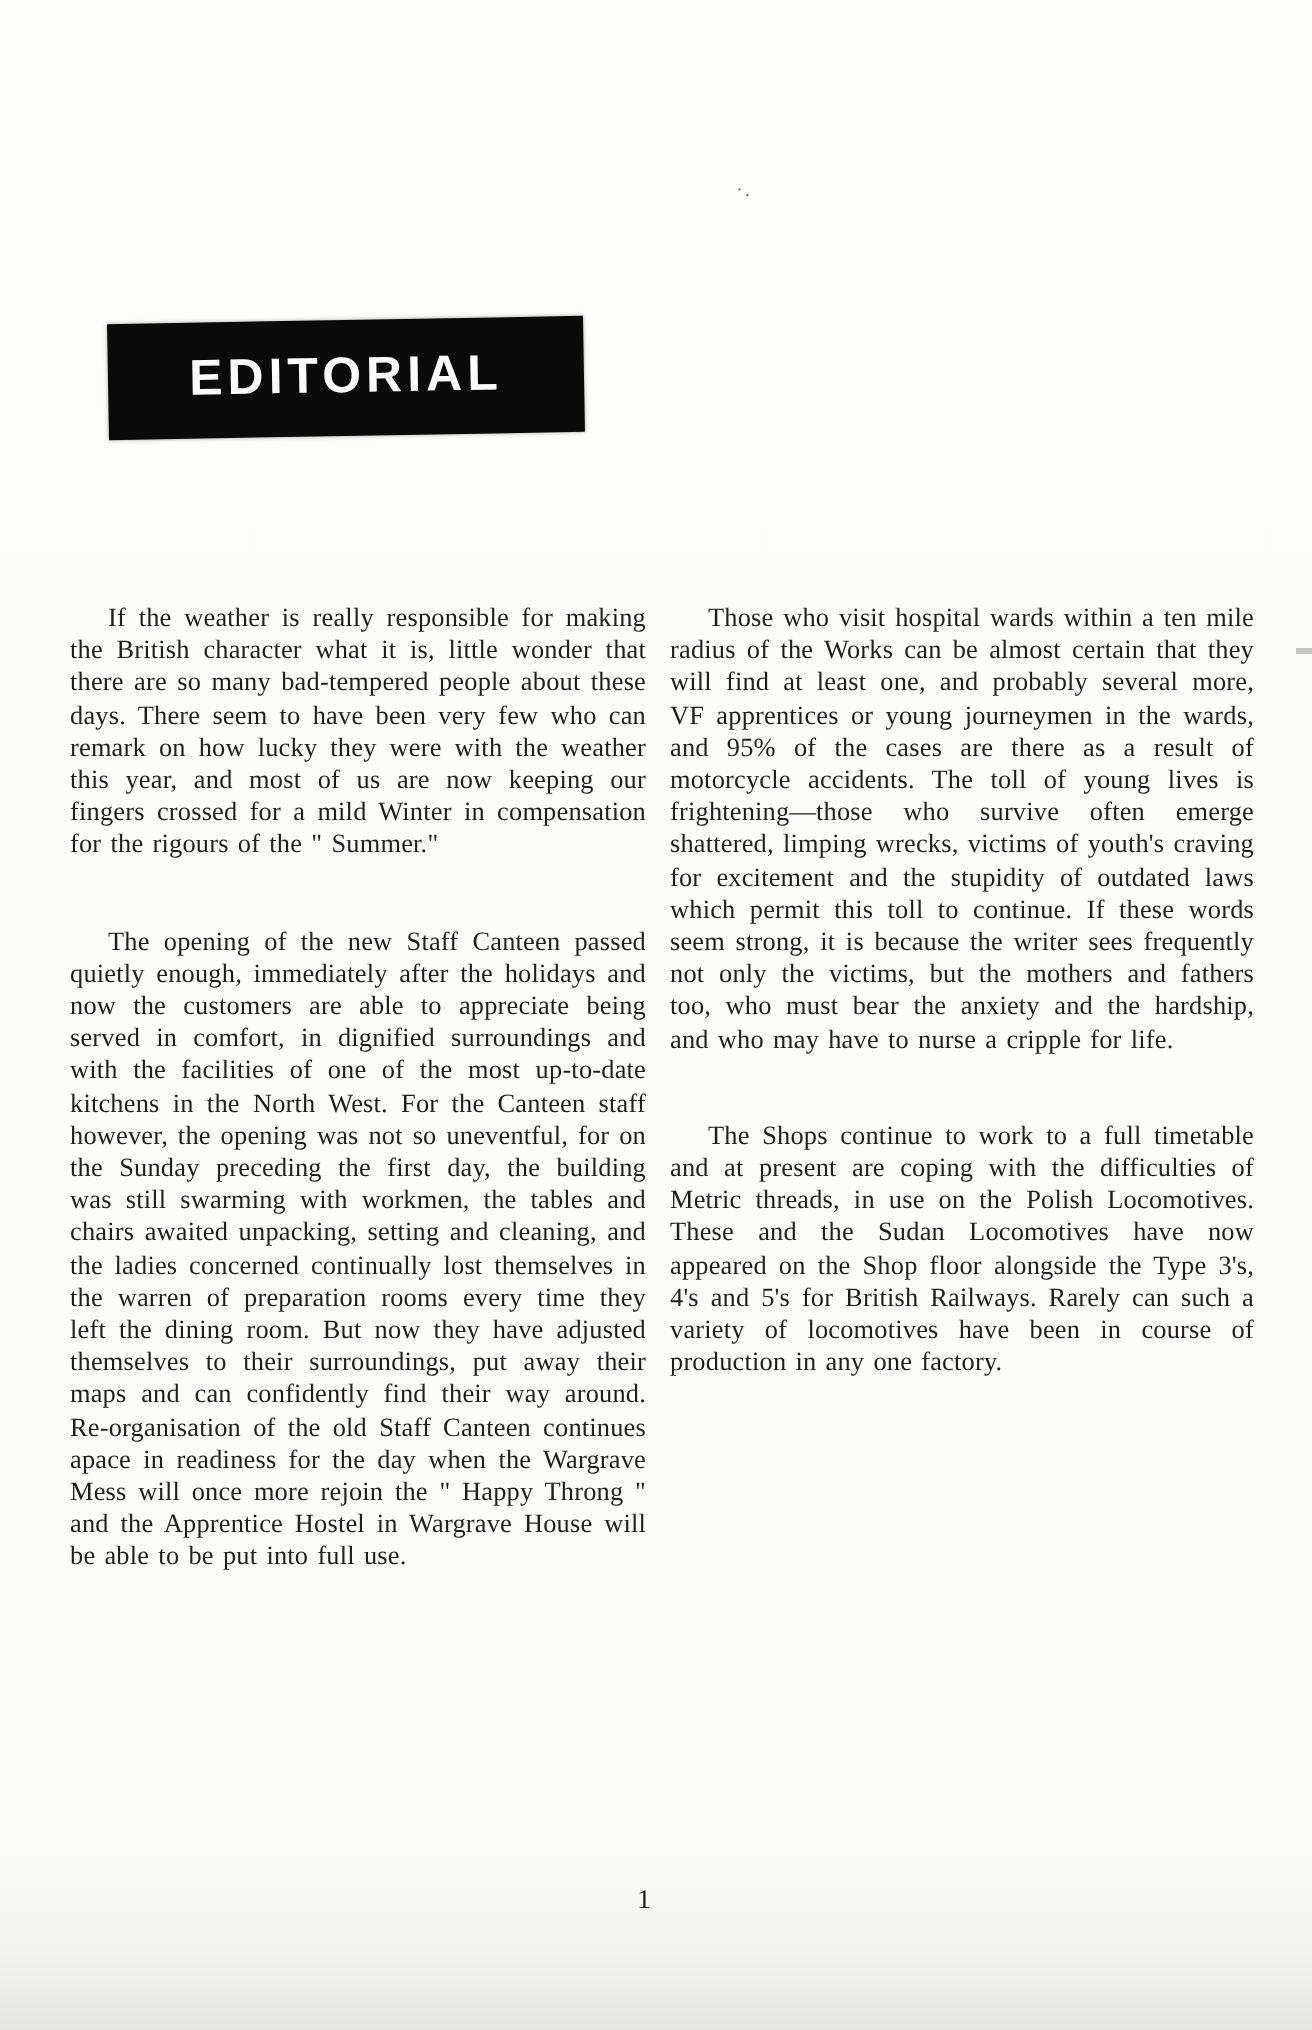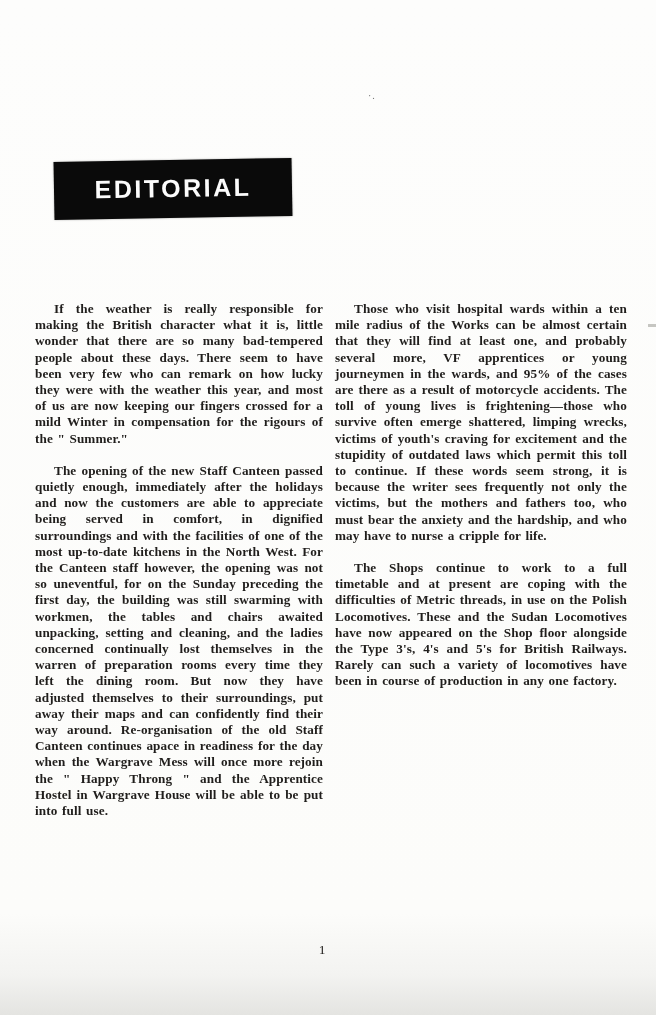--- a/index.html
+++ b/index.html
@@ -38,7 +38,6 @@
     width: 592px;
     display: flex;
     gap: 12px;
-    font-weight: bold;
   }
   .col {
     text-align: justify;

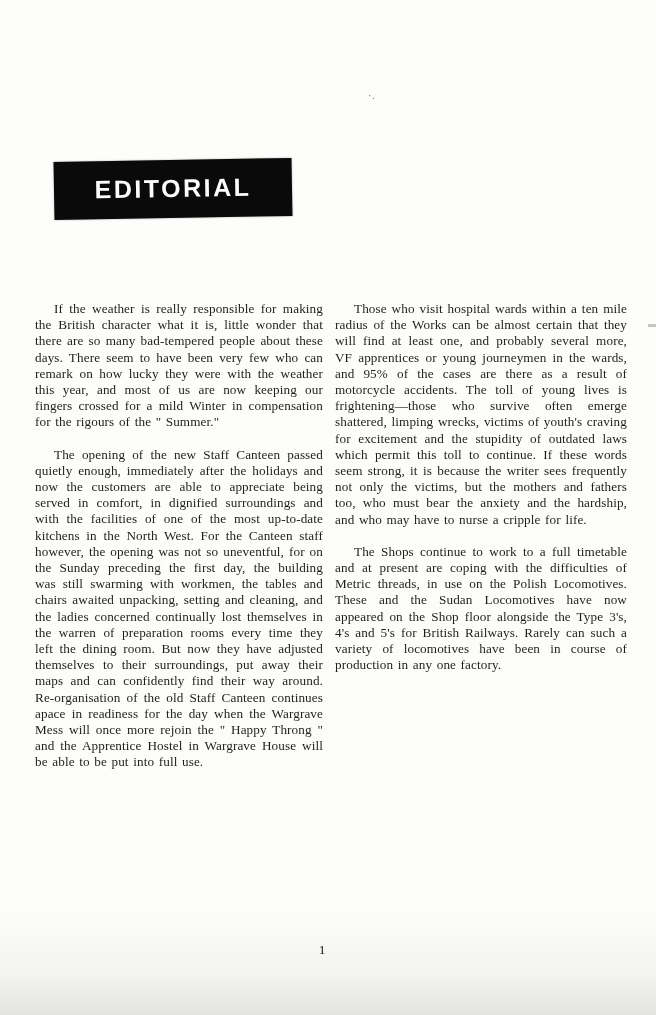--- a/index.html
+++ b/index.html
@@ -49,7 +49,7 @@
   .col-left  { width: 288px; }
   .col-right { width: 292px; }
   .col p { margin: 0; text-indent: 19px; }
-  .col p + p { margin-top: 16px; }
+  .col p + p { margin-top: 32px; }
   .page-number {
     position: absolute;
     left: 308px; top: 942px;

